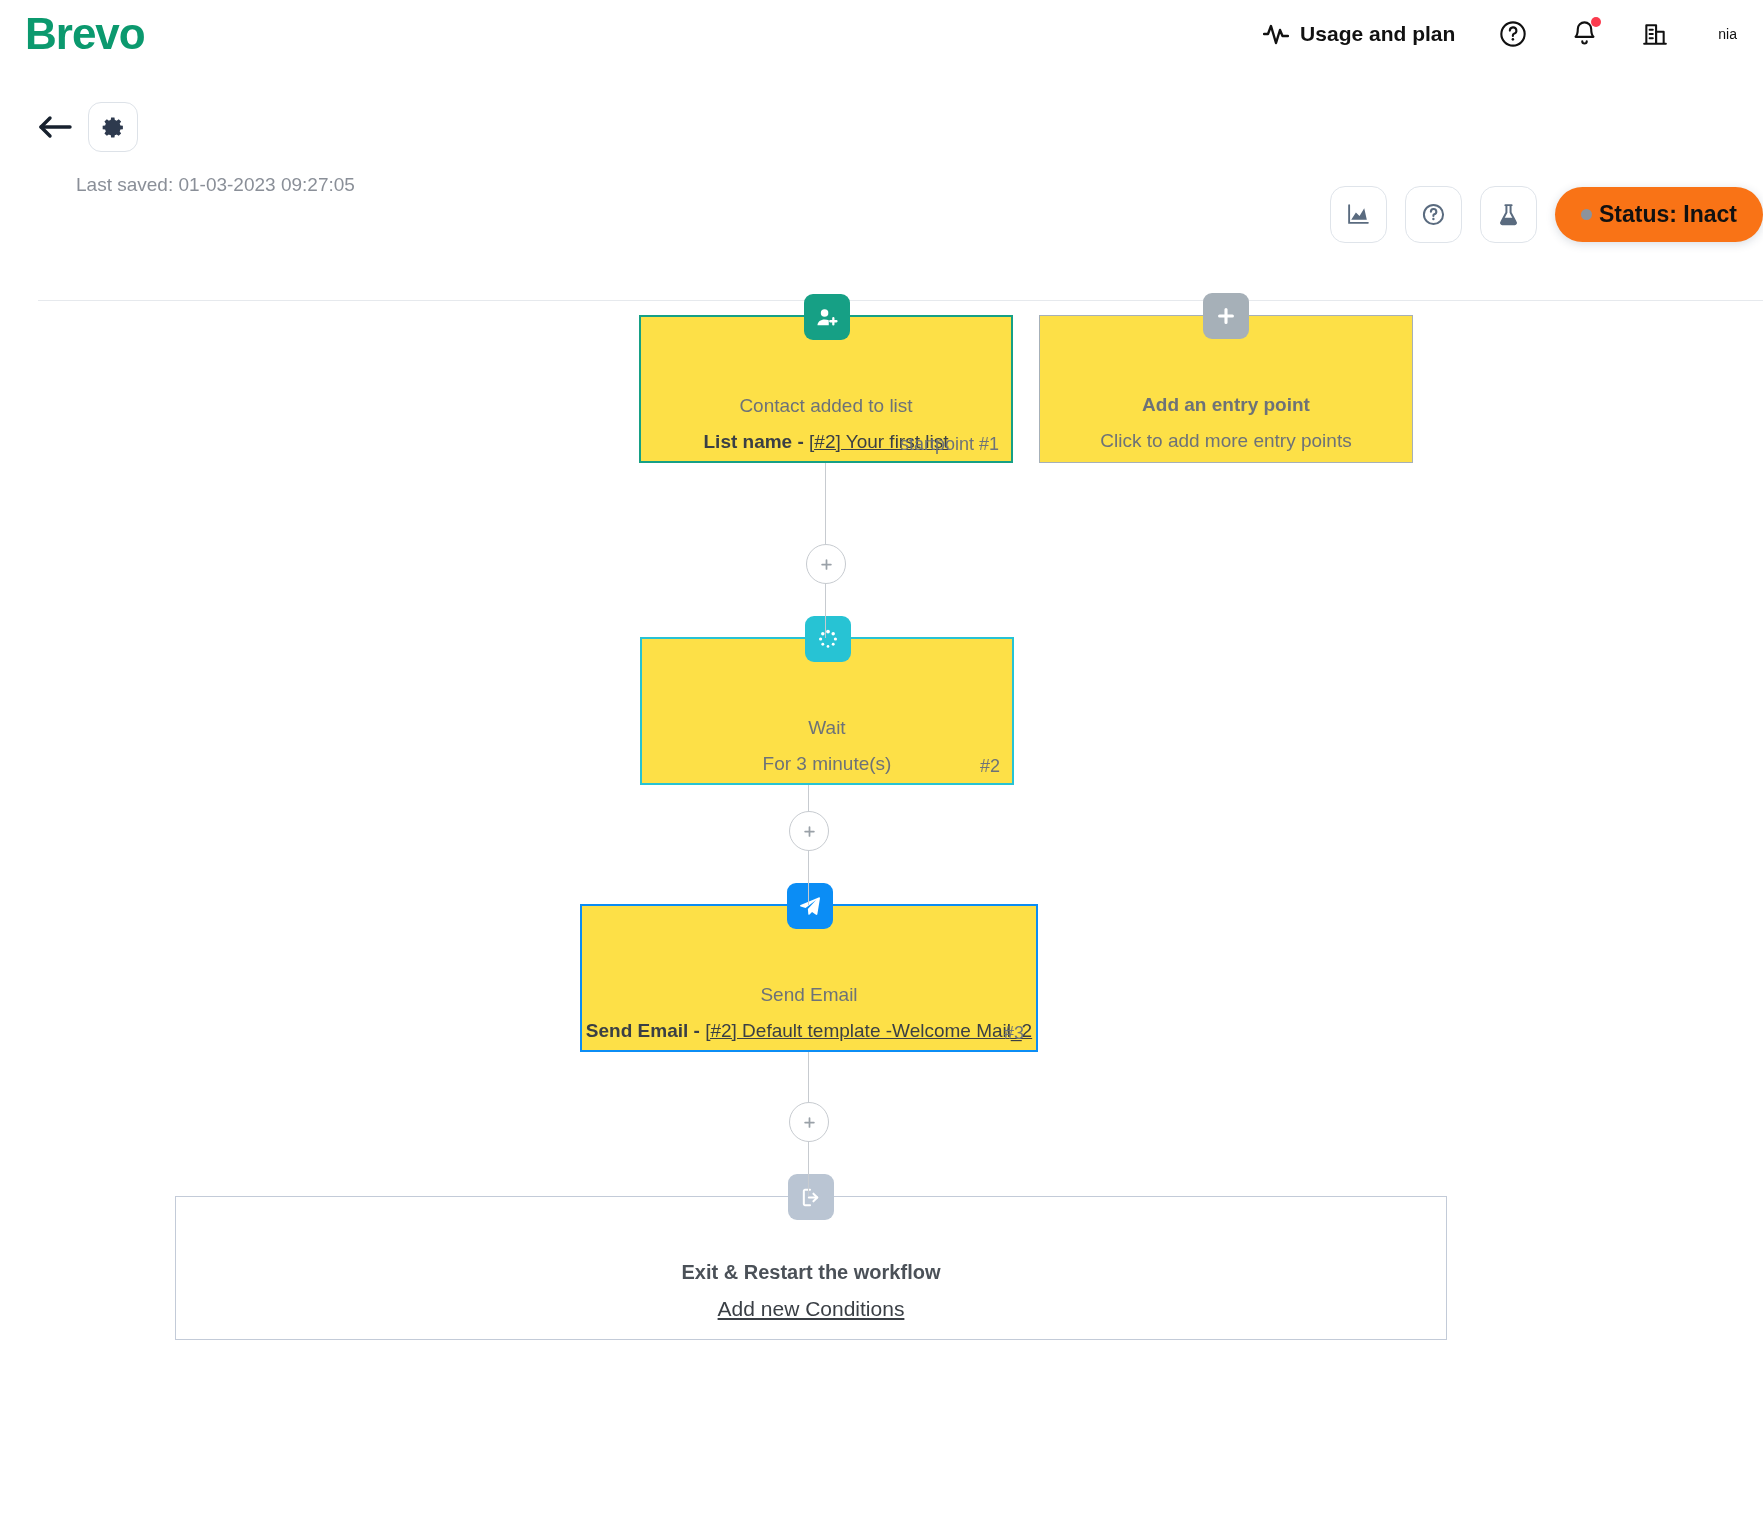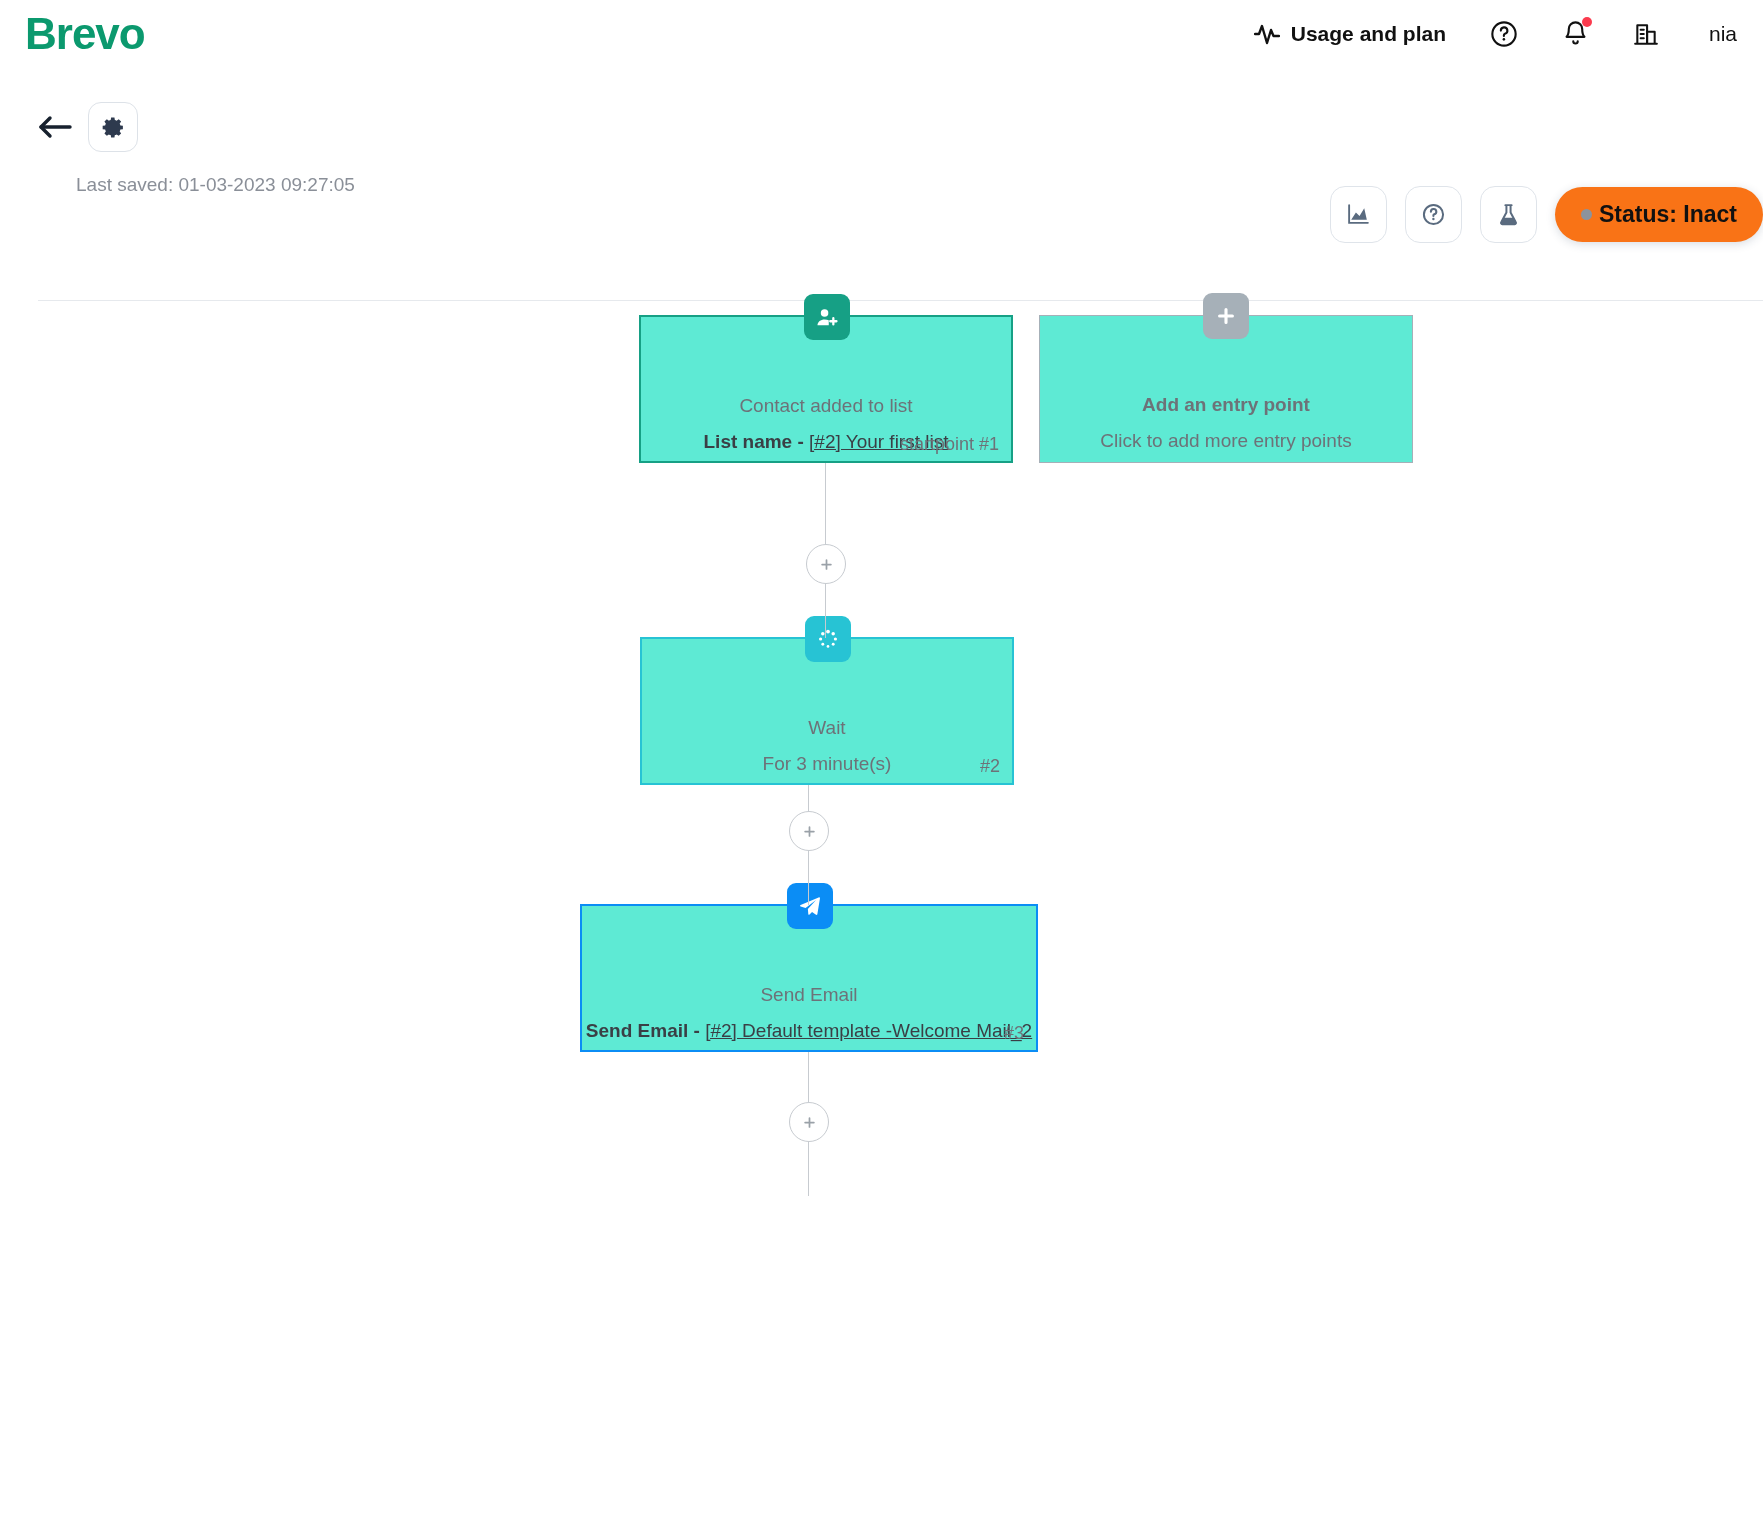--- a/index.html
+++ b/index.html
@@ -14,7 +14,7 @@
   .ticon{display:flex;align-items:center;justify-content:center;margin-right:44px;position:relative;}
   .ticon:last-child{margin-right:0;}
   .bell-dot{position:absolute;top:-2px;right:-3px;width:10px;height:10px;border-radius:50%;background:#FB3B4E;}
-  .username{font-size:21px;color:#111;margin-left:6px;}
+  .username{font-size:14px;color:#111;margin-left:6px;}
 
   
   .pagehead{position:relative;height:160px;box-sizing:border-box;}

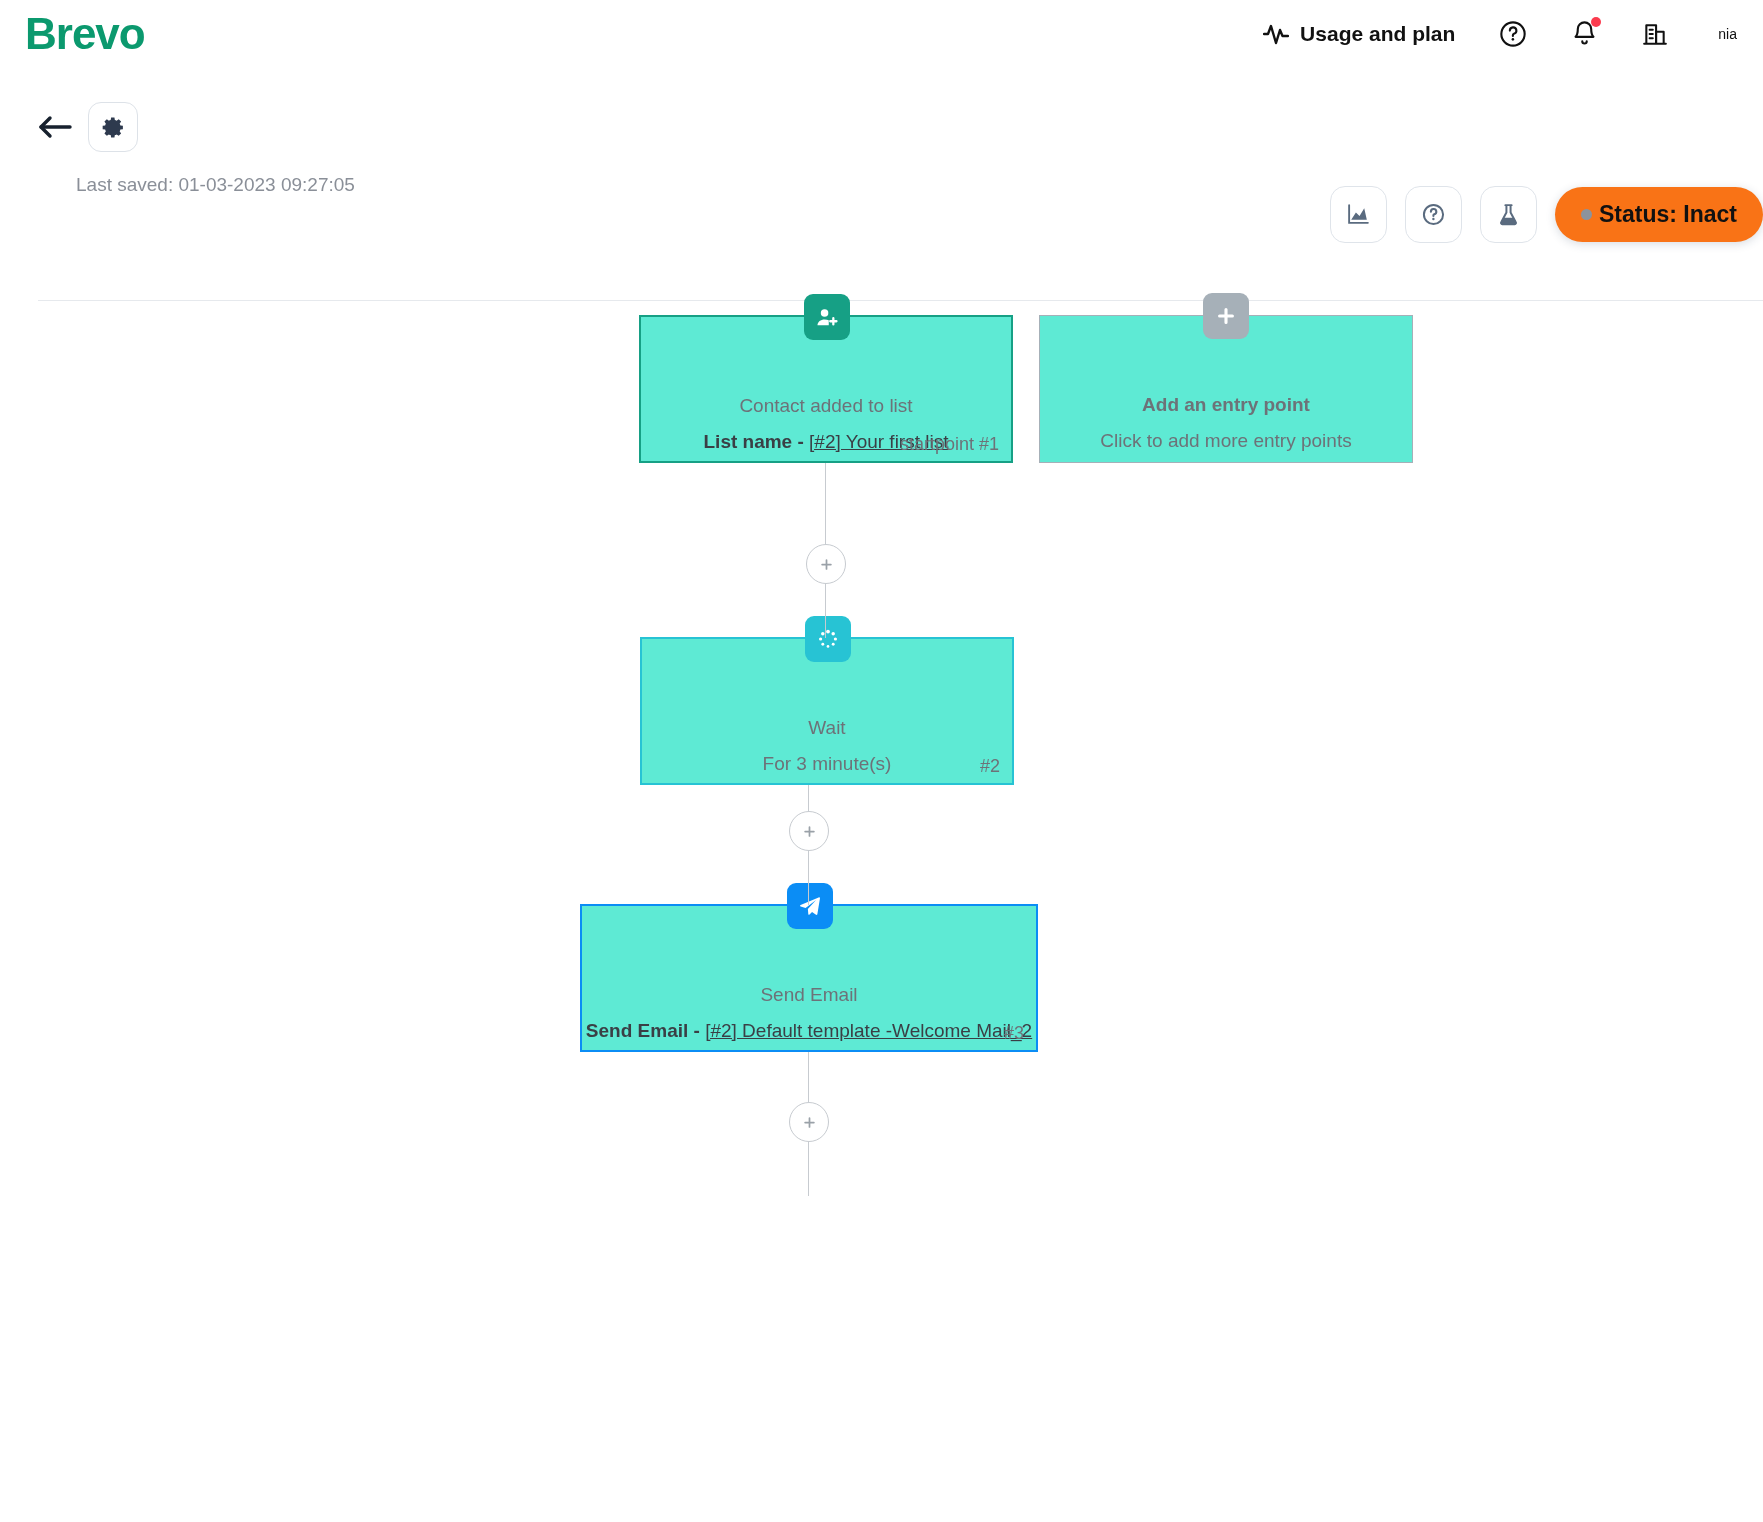--- a/index.html
+++ b/index.html
@@ -34,7 +34,7 @@
   
   .canvas{position:absolute;left:0;top:233px;width:1763px;height:1289px;overflow:hidden;}
 
-  .node{position:absolute;box-sizing:border-box;background:#5eead4;}
+  .node{position:absolute;box-sizing:border-box;background:#fde047;}
   .node-badge{position:absolute;width:46px;height:46px;border-radius:9px;display:flex;align-items:center;justify-content:center;top:-23px;}
   .node-title{font-size:19px;color:#6D7278;text-align:center;}
   .node-sub{font-size:19px;color:#3A3F45;text-align:center;font-weight:bold;}

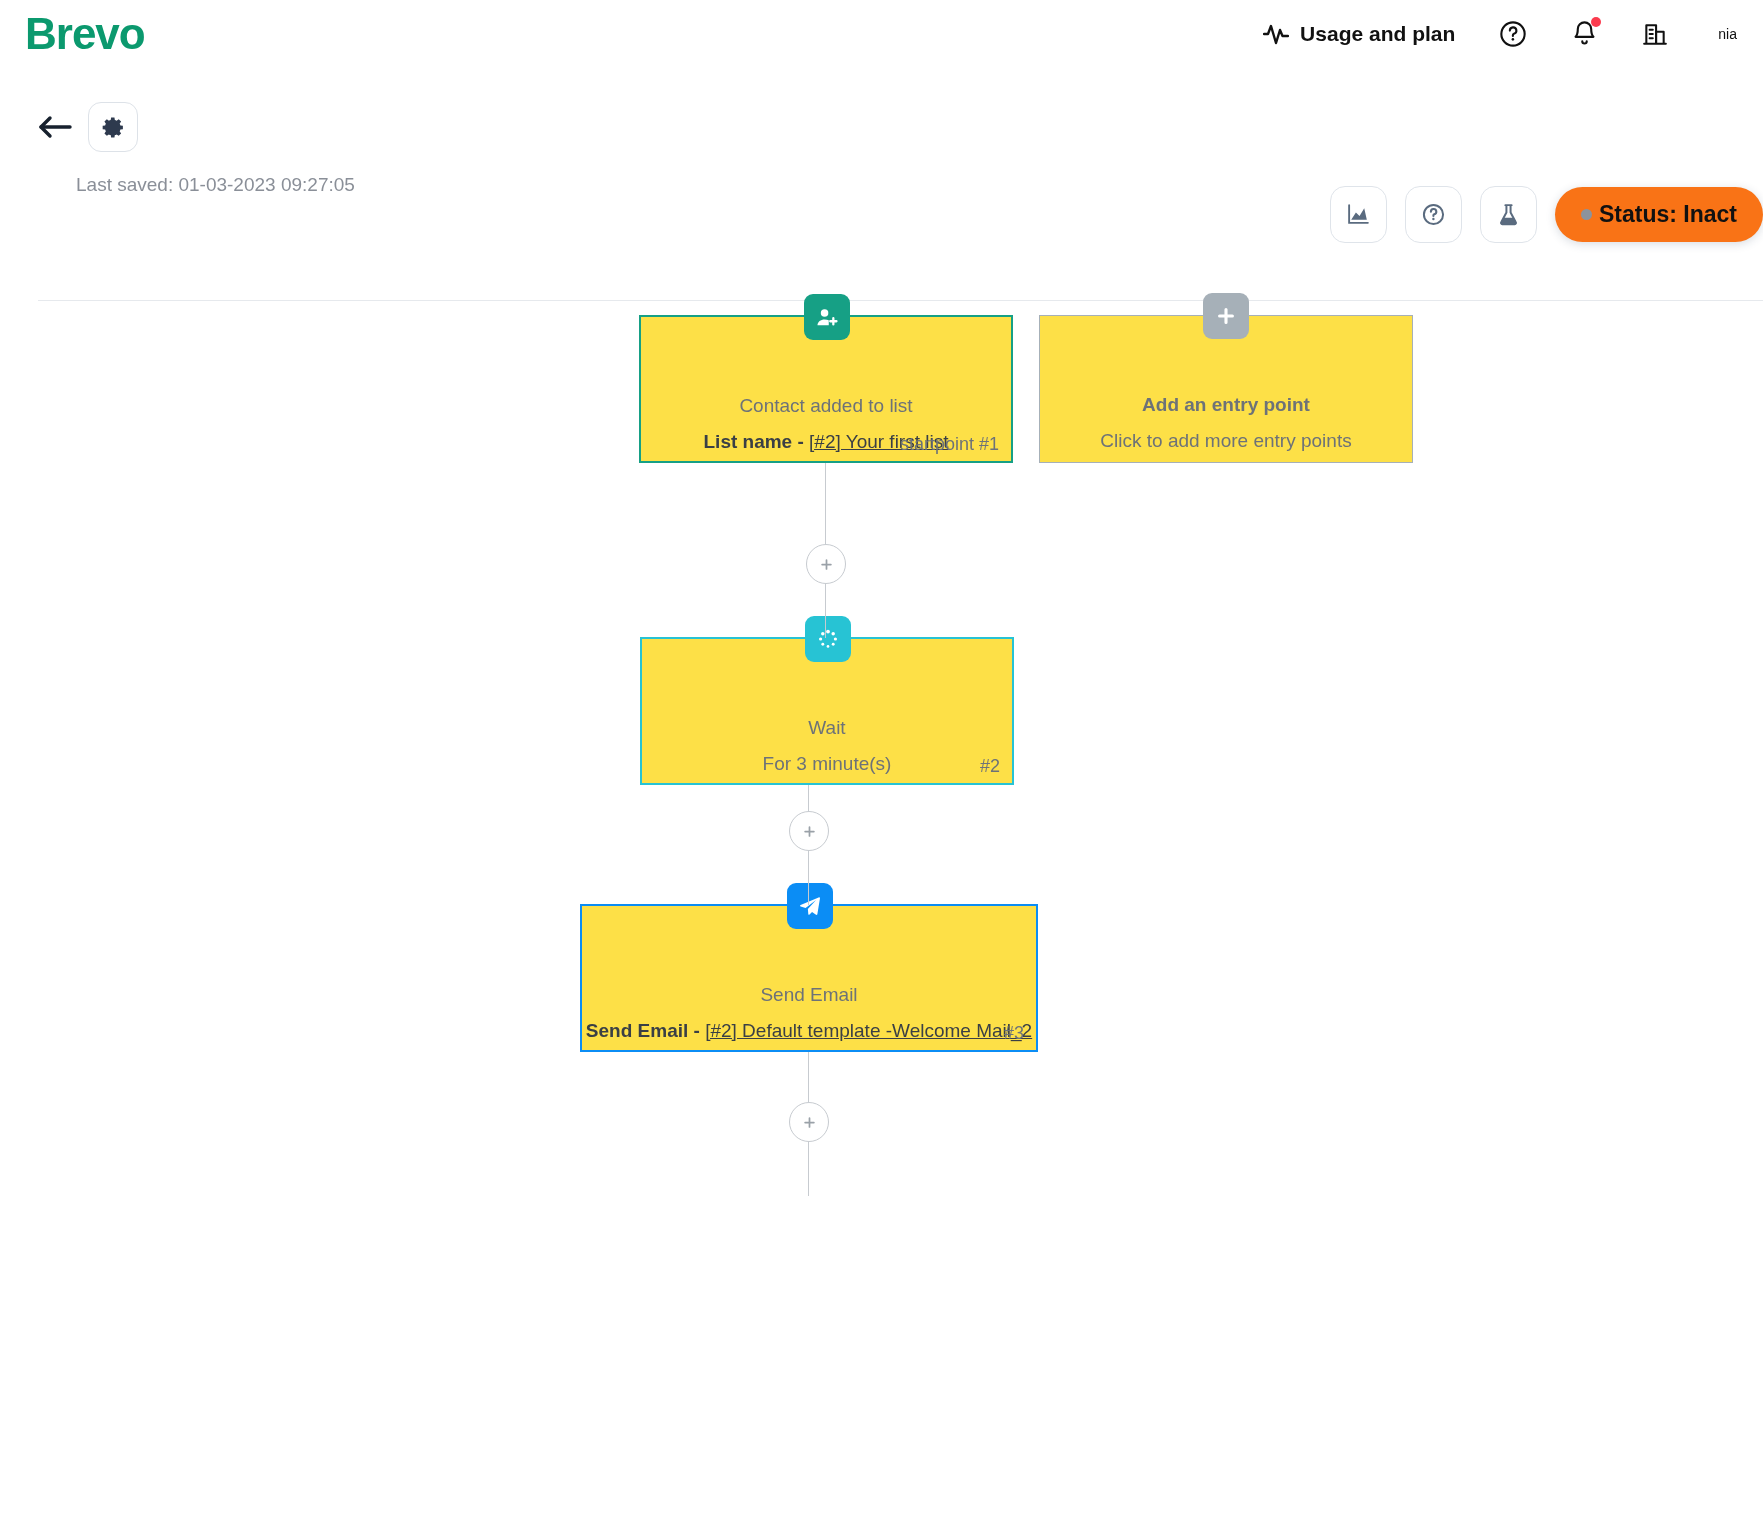--- a/index.html
+++ b/index.html
@@ -233,6 +233,17 @@
   </div>
   <div class="connline" style="left:808px;top:906px;height:57px;"></div>
 
+  <div class="exitbox" style="left:175px;top:963px;width:1272px;height:144px;">
+    <span class="node-badge" style="left:612px;background:#BAC5D3;">
+      <svg width="23" height="23" viewBox="0 0 24 24">
+          <path d="M10.5 4H5.2A1.2 1.2 0 0 0 4 5.2v13.6A1.2 1.2 0 0 0 5.2 20h5.3" fill="none" stroke="#fff" stroke-width="2.1" stroke-linecap="round" stroke-linejoin="round"></path>
+          <path d="M14 8l4 4-4 4" fill="none" stroke="#fff" stroke-width="2.1" stroke-linecap="round" stroke-linejoin="round"></path>
+          <path d="M18 12H9.2" stroke="#fff" stroke-width="2.1" stroke-linecap="round"></path>
+        </svg>
+    </span>
+    <div class="exit-title" style="margin-top:64px;">Exit &amp; Restart the workflow</div>
+    <div class="exit-link">Add new Conditions</div>
+  </div>
 
 </div>
 

